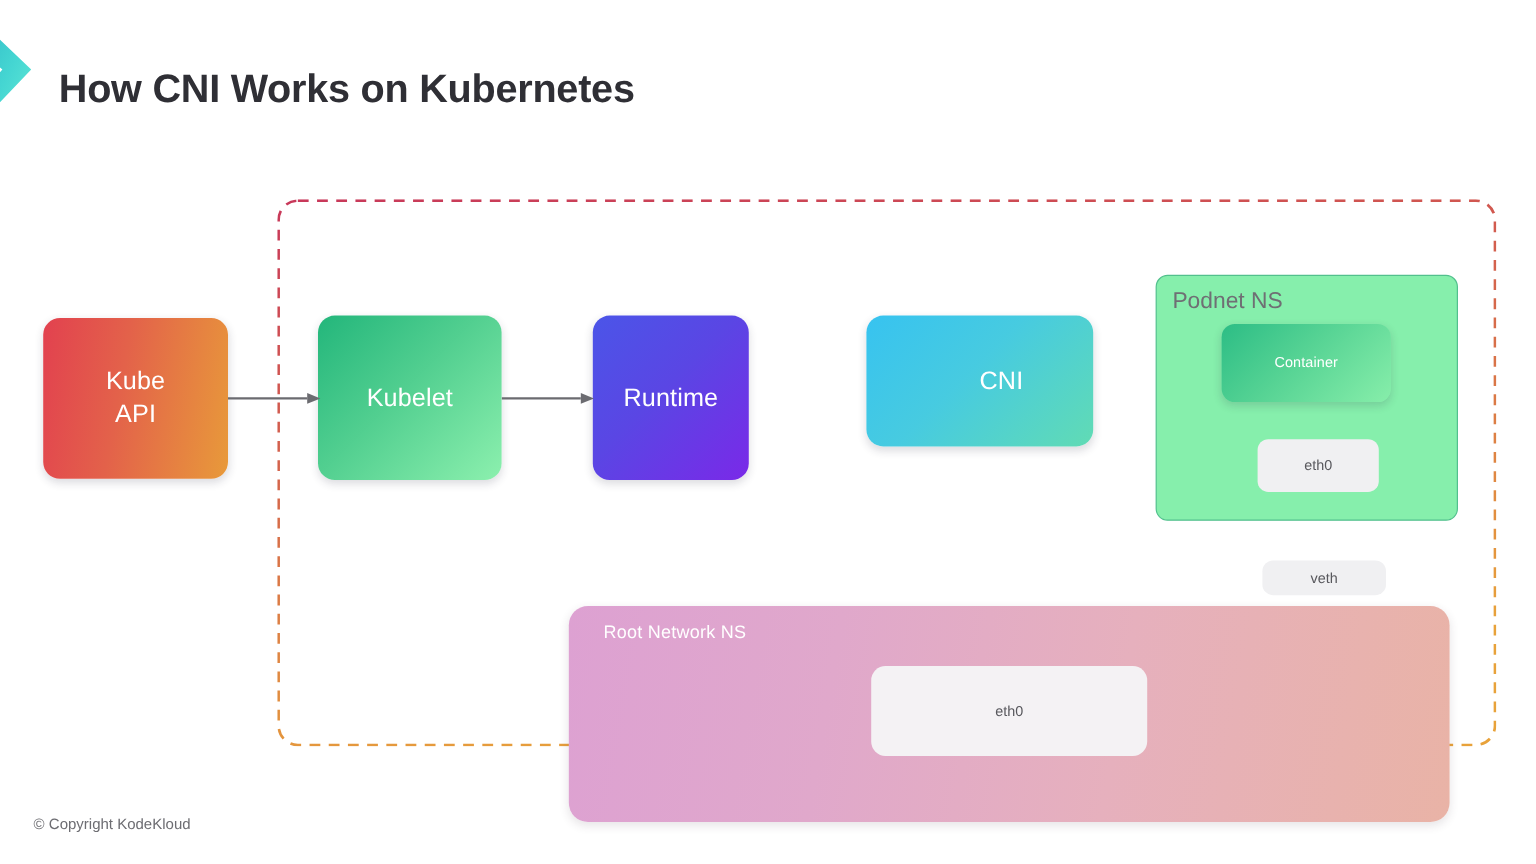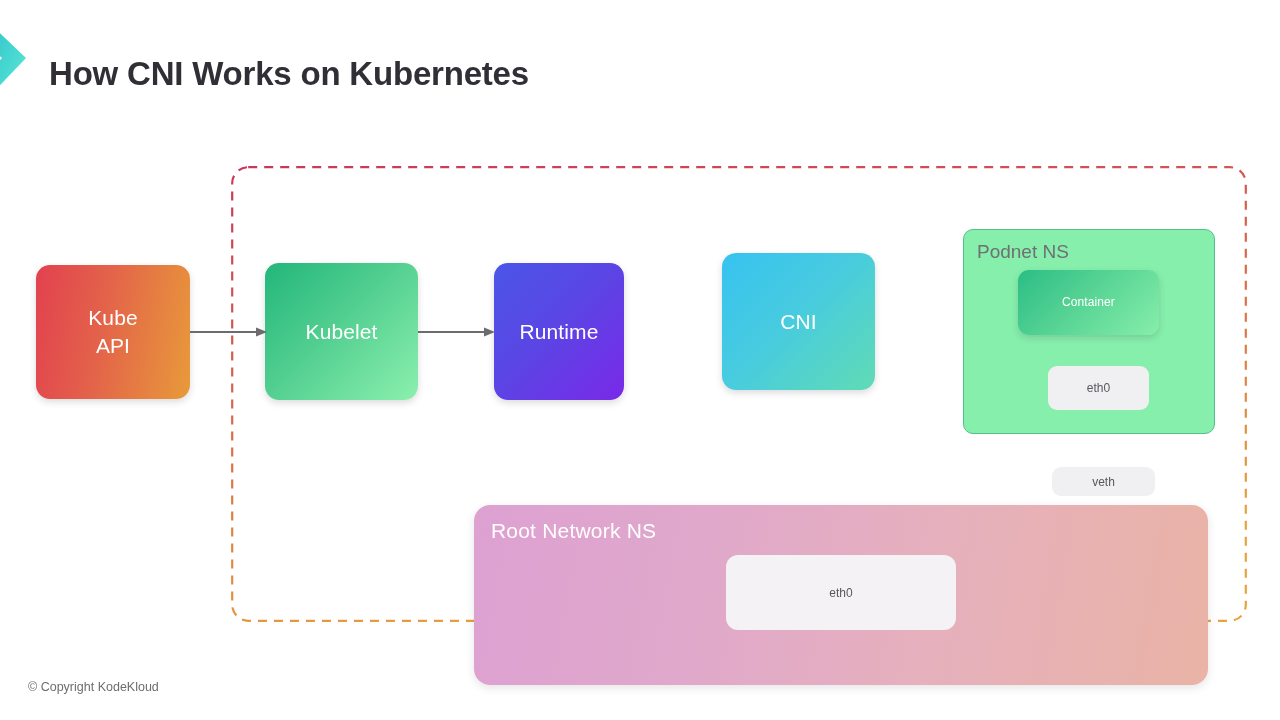--- a/index.html
+++ b/index.html
@@ -82,8 +82,9 @@
     background: linear-gradient(135deg, #4b55e8 0%, #5a46e4 45%, #7a29e8 100%);
   }
   #card-cni {
-    left: 722px; top: 253px; width: 153px; height: 137px;
+    left: 722px; top: 263px; width: 153px; height: 109px;
     background: linear-gradient(135deg, #37c3f0 0%, #47cbe0 45%, #61dbb4 100%);
+    padding-left: 36px;
   }
   #card-container {
     left: 1018px; top: 270px; width: 141px; height: 65px;

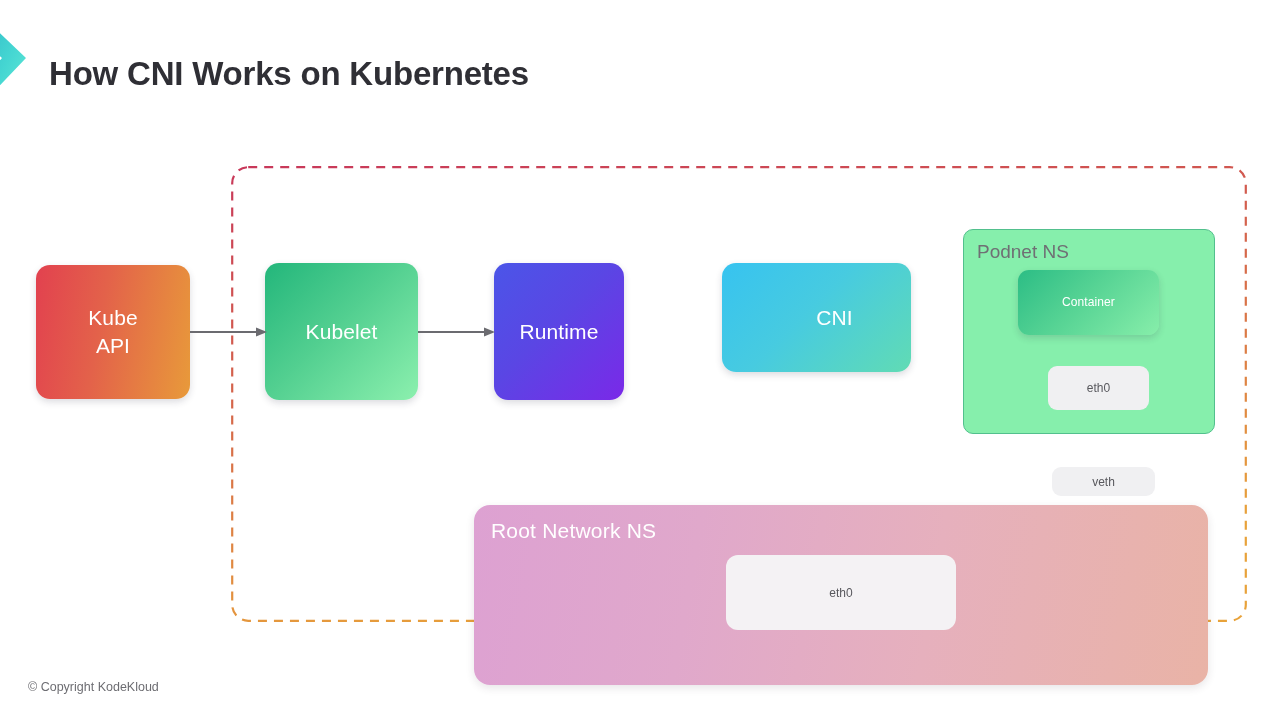--- a/index.html
+++ b/index.html
@@ -127,8 +127,8 @@
   }
   #root-ns-label {
     position: absolute;
-    left: 17px; top: 14px;
-    font-size: 21px;
+    left: 29px; top: 14px;
+    font-size: 15px;
     color: #ffffff;
     letter-spacing: 0.2px;
   }

